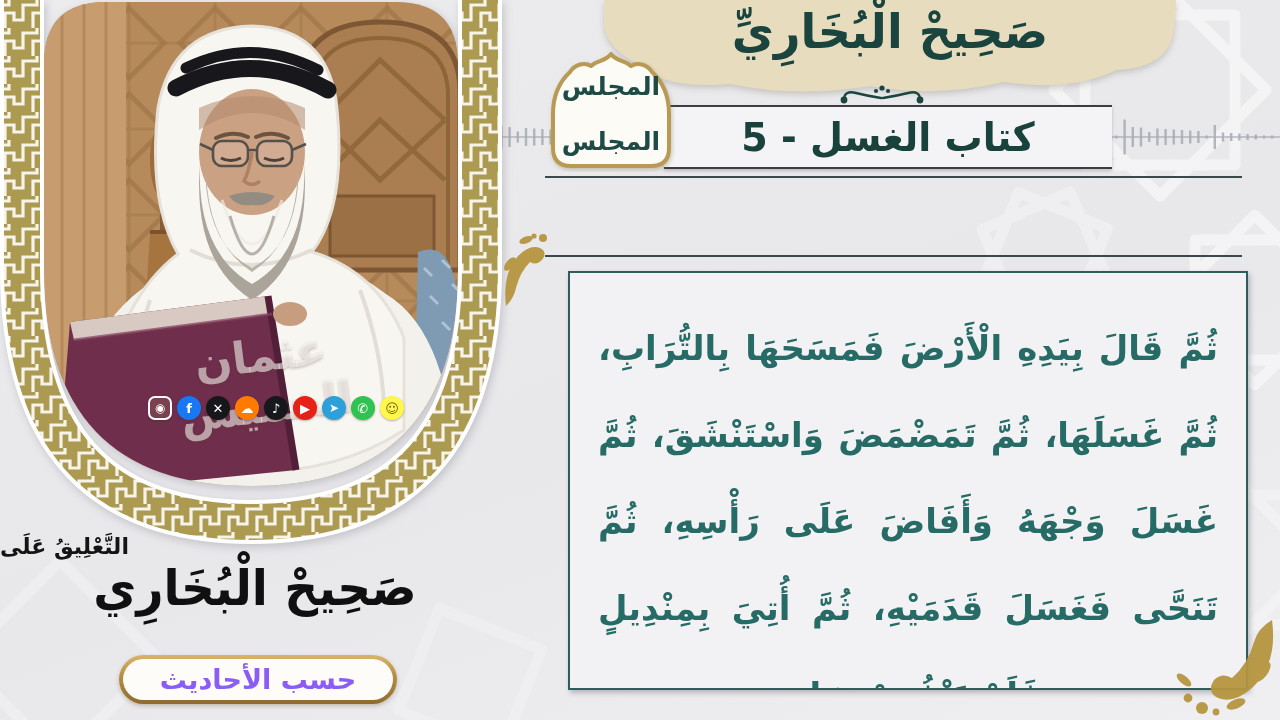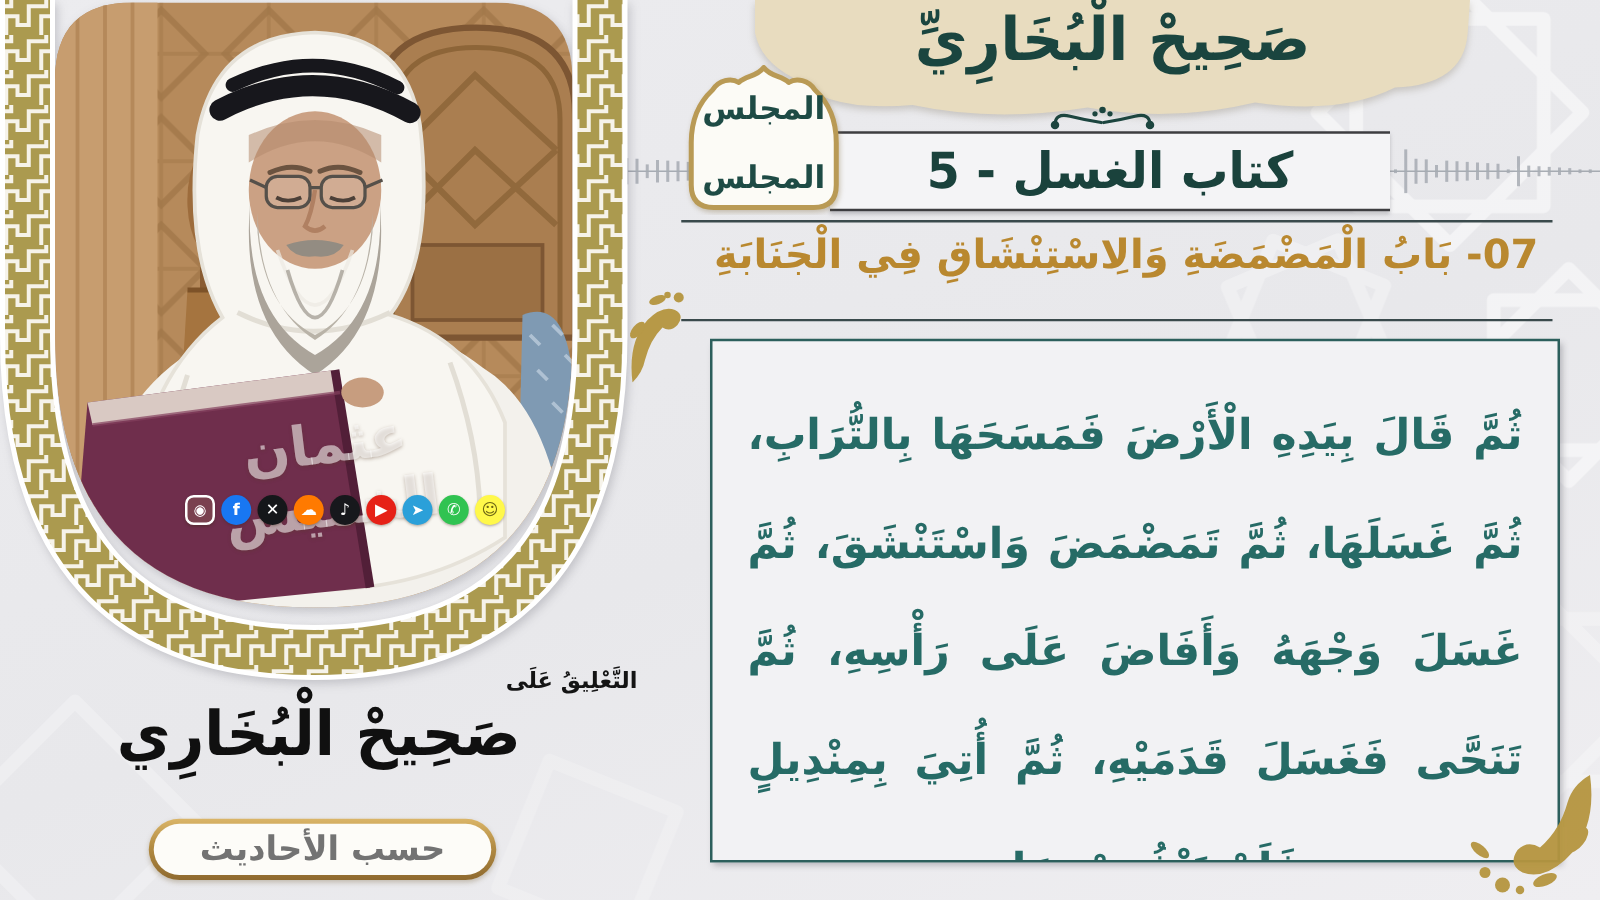--- a/index.html
+++ b/index.html
@@ -375,7 +375,6 @@
   </div>
 
   <div class="rule rule-top" data-name="chapter-rule-top"></div>
-  <div class="chapter-title" data-name="chapter-title">07- بَابُ الْمَضْمَضَةِ وَالِاسْتِنْشَاقِ فِي الْجَنَابَةِ</div>
   <div class="rule rule-bottom" data-name="chapter-rule-bottom"></div>
 
   <svg class="flourish flourish-tl" data-name="corner-flourish-top-left" width="54" height="78" viewBox="0 0 54 78">

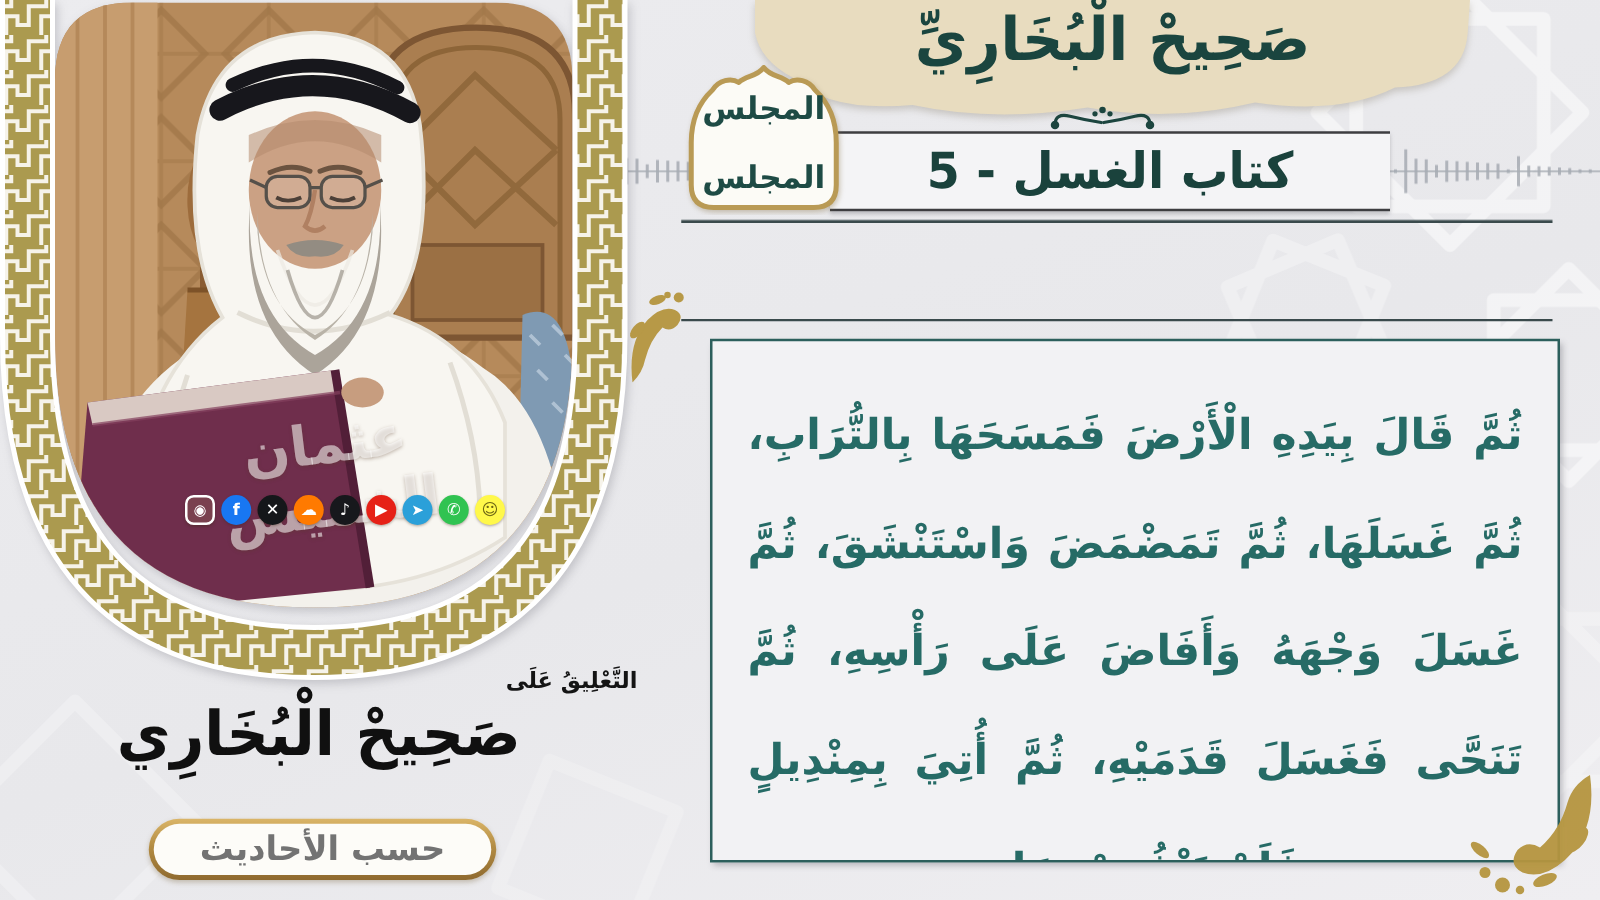--- a/index.html
+++ b/index.html
@@ -36,8 +36,8 @@
   }
   
   .caption-small{
-    position:absolute;left:0;top:534px;width:510px;text-align:right;z-index:3;
-    font-size:18px;font-weight:bold;color:#141414;
+    position:absolute;left:0;top:534px;width:510px;text-align:left;z-index:3;
+    font-size:22px;font-weight:bold;color:#141414;
   }
   .caption-large{
     position:absolute;left:0;top:560px;width:510px;text-align:center;z-index:3;

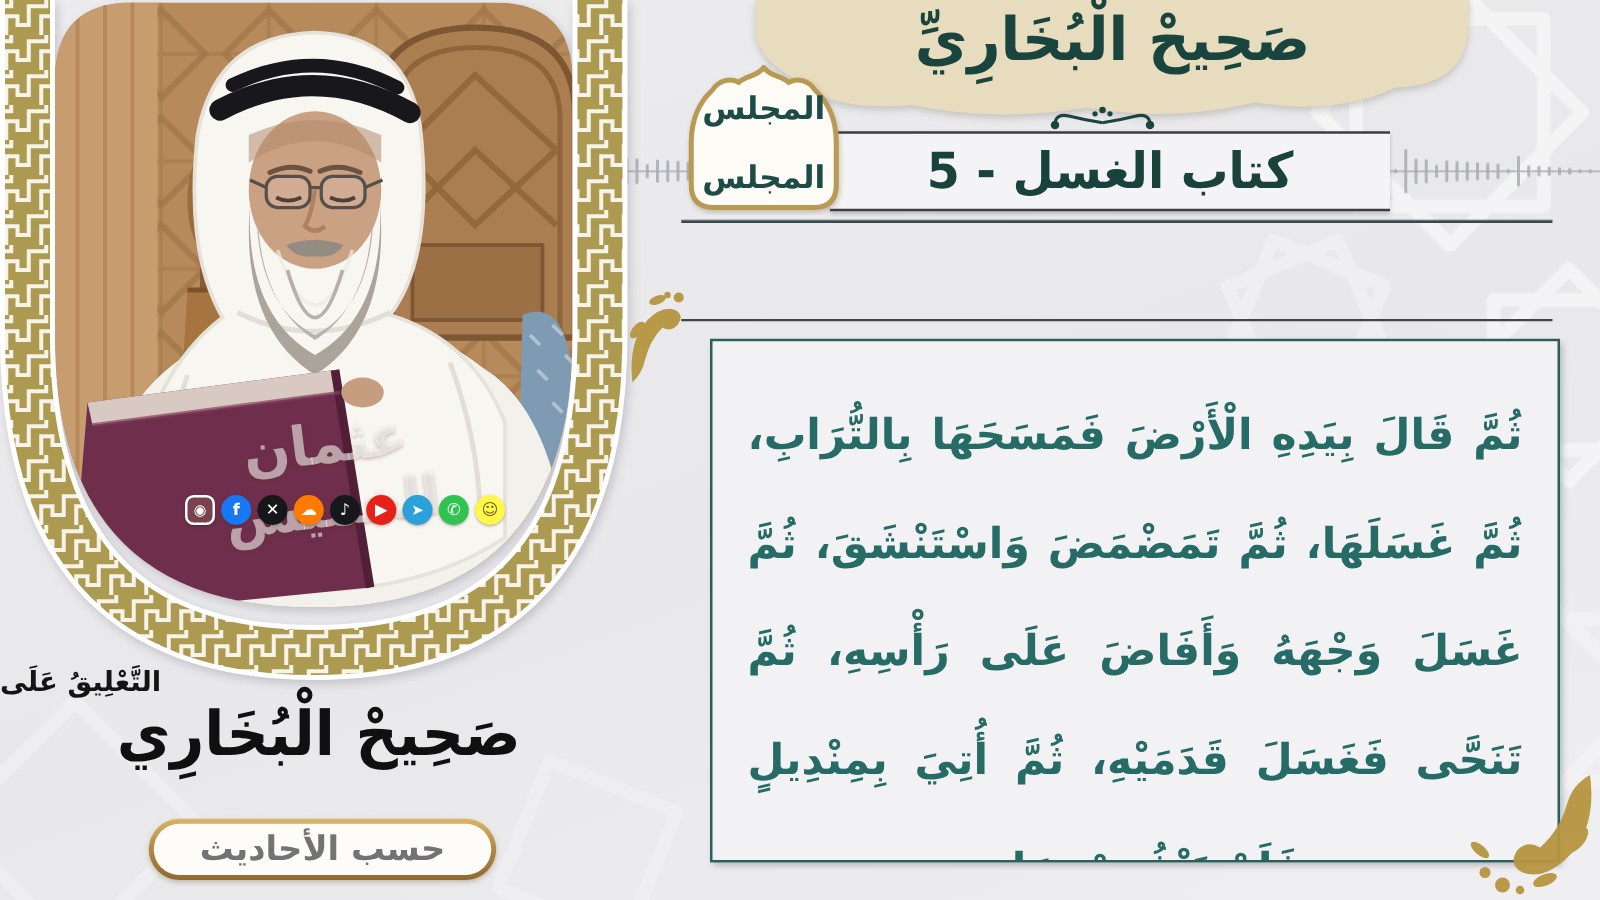--- a/index.html
+++ b/index.html
@@ -53,7 +53,7 @@
   .bottom-badge-inner{
     width:100%;height:100%;border-radius:21px;background:#fdfcf8;
     display:flex;align-items:center;justify-content:center;
-    font-size:27px;font-weight:bold;color:#737373;
+    font-size:27px;font-weight:bold;color:#8b5cf6;
   }
   
   .plaque{position:absolute;left:598px;top:0;width:584px;height:100px;z-index:2;

